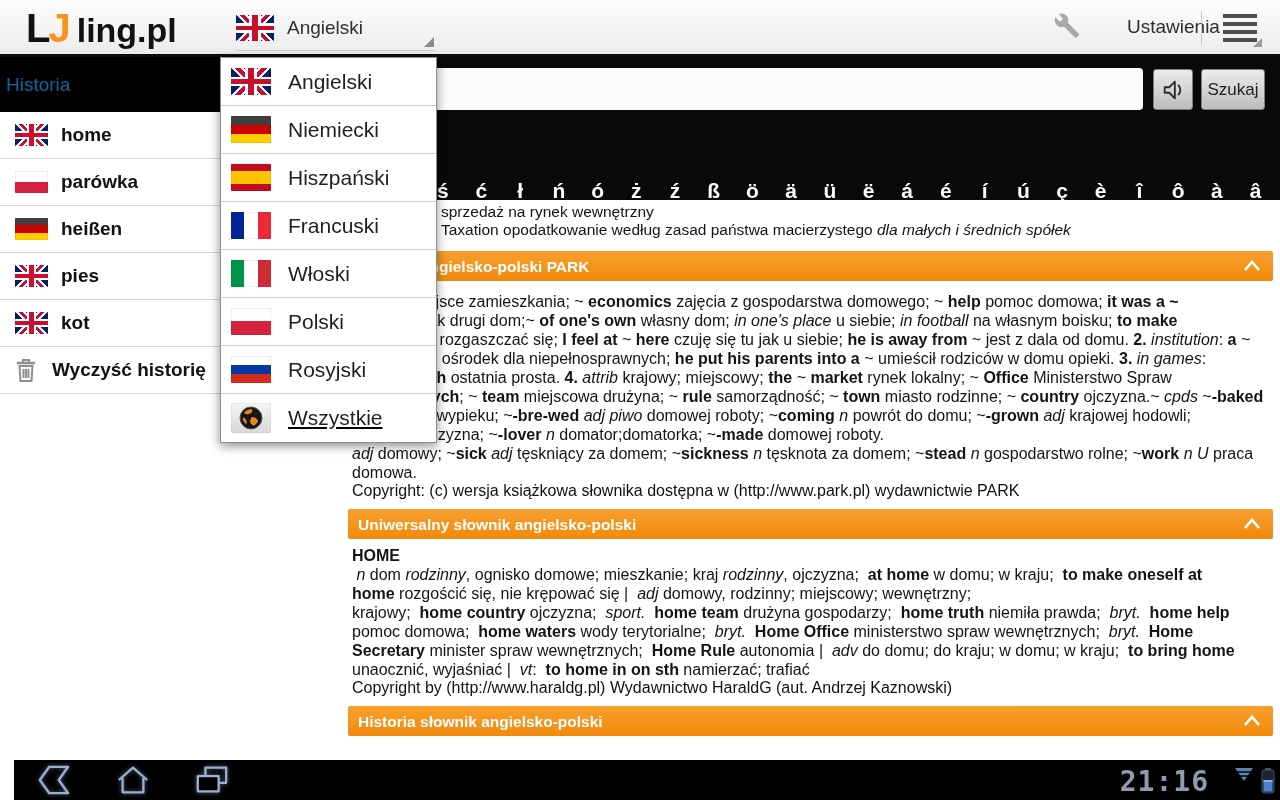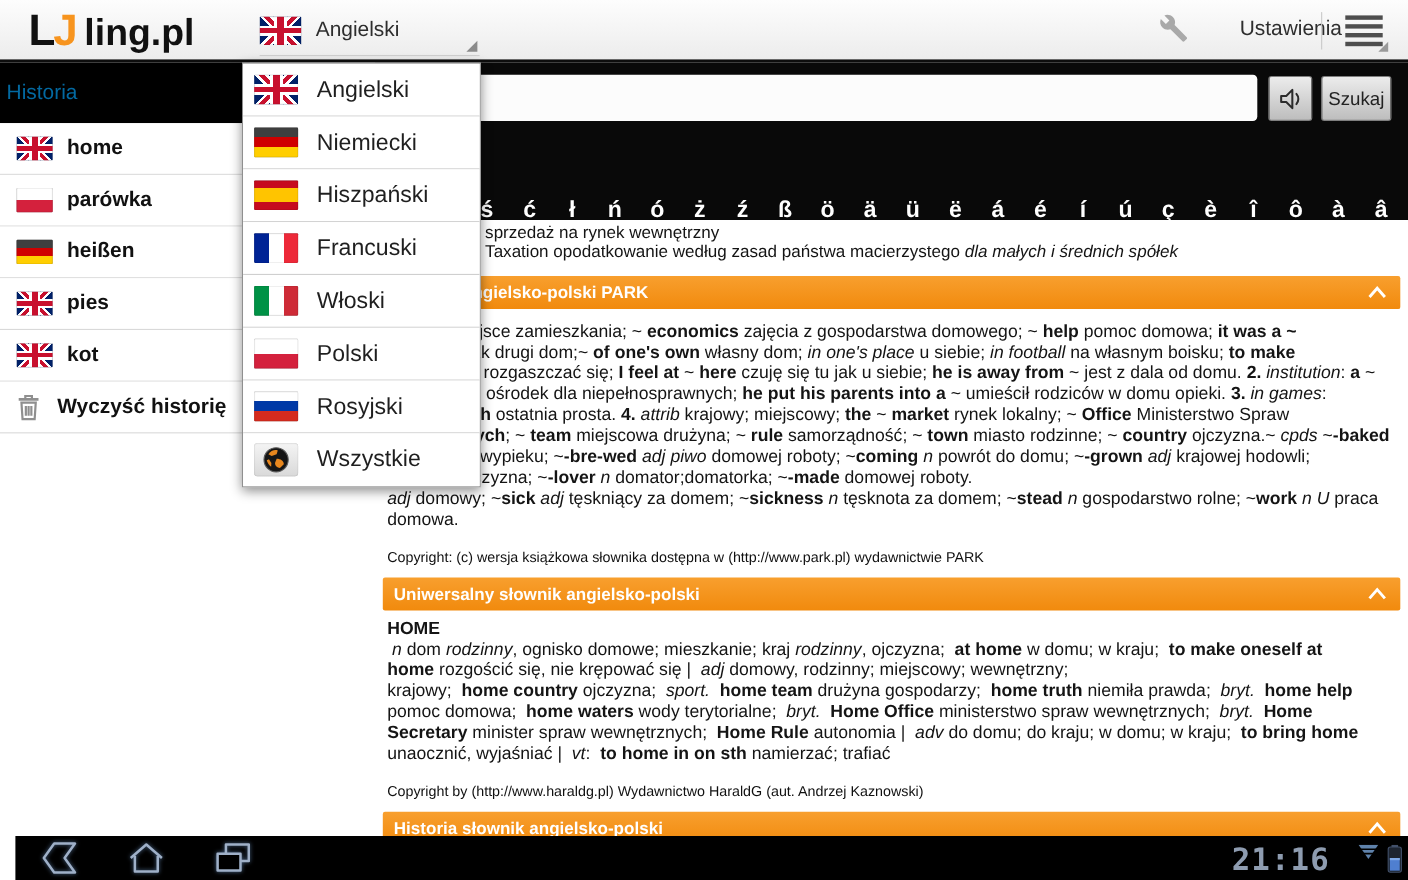--- a/index.html
+++ b/index.html
@@ -49,7 +49,7 @@
                border:1px solid #8f8f8f; box-shadow:0 3px 10px rgba(0,0,0,.45); }
   .lang-item { height:48px; display:flex; align-items:center; padding-left:10px;
                border-bottom:1px solid #cfcfcf; background:#fff; cursor:pointer; }
-  .lang-item:last-child { border-bottom:none; }
+  .lang-item:last-child { border-bottom:none;text-decoration:underline; }
   .lang-item .label { margin-left:17px; font-size:21px; color:#1f1f1f; }
   .globe-tile { width:40px; height:30px; border-radius:3px; background:linear-gradient(#f4f4f4,#d9d9d9);
                 display:flex; align-items:center; justify-content:center; box-shadow:inset 0 0 1px rgba(0,0,0,.4); }

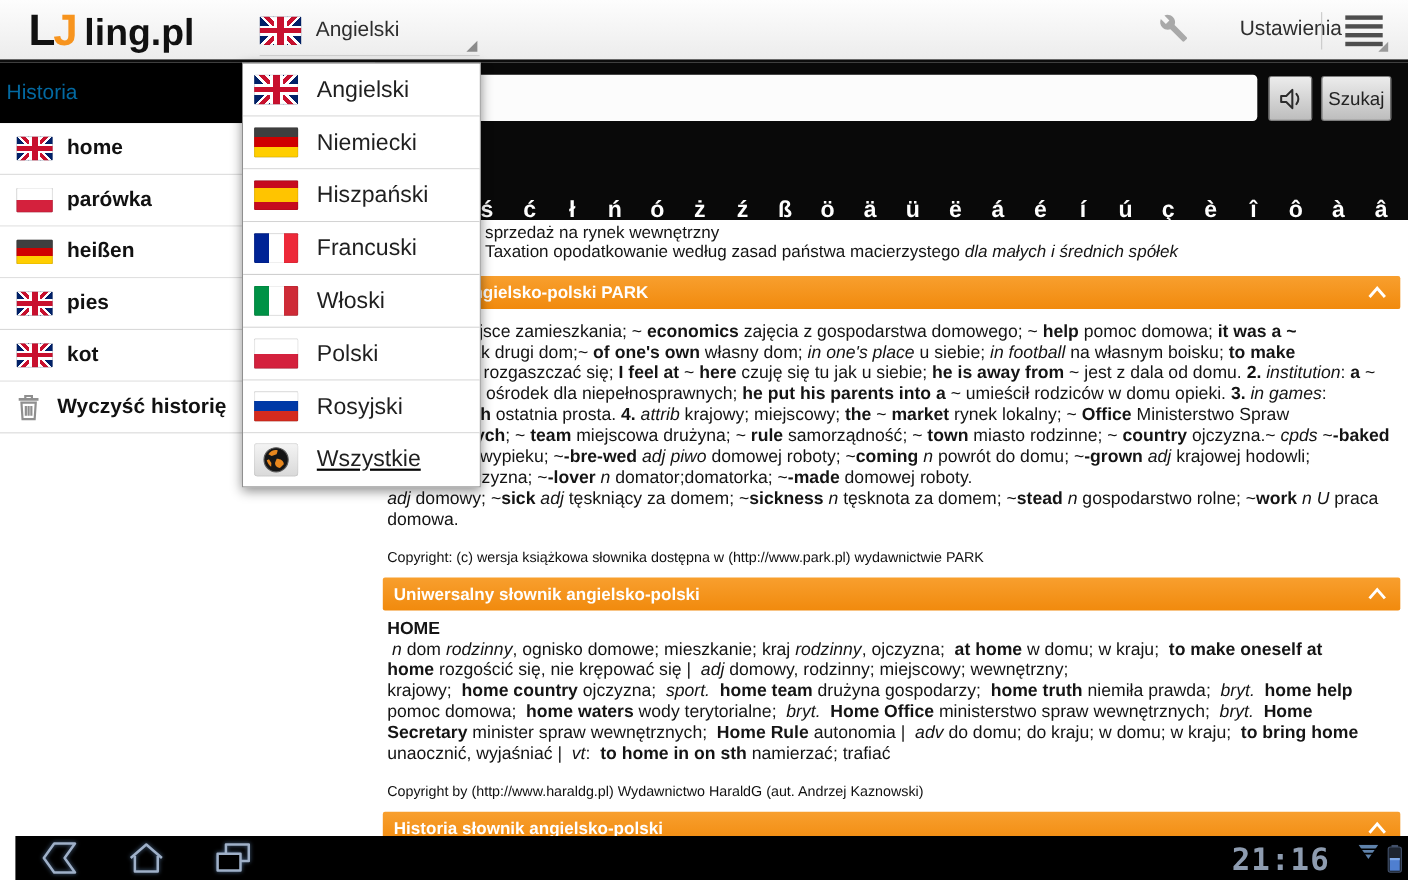--- a/index.html
+++ b/index.html
@@ -97,7 +97,7 @@
                     display:flex; align-items:center; padding-left:10px; position:relative; cursor:pointer; }
   .section-header .chev { position:absolute; right:12px; top:8px; }
   .dict-body { margin-top:11px; }
-  .copyright { margin-top:19px; font-size:13px; line-height:12px; color:#101010; }
+  .copyright { margin-top:3px; font-size:16px; line-height:12px; color:#101010; }
   .headword { margin-top:7px; font-weight:bold; }
 
   

